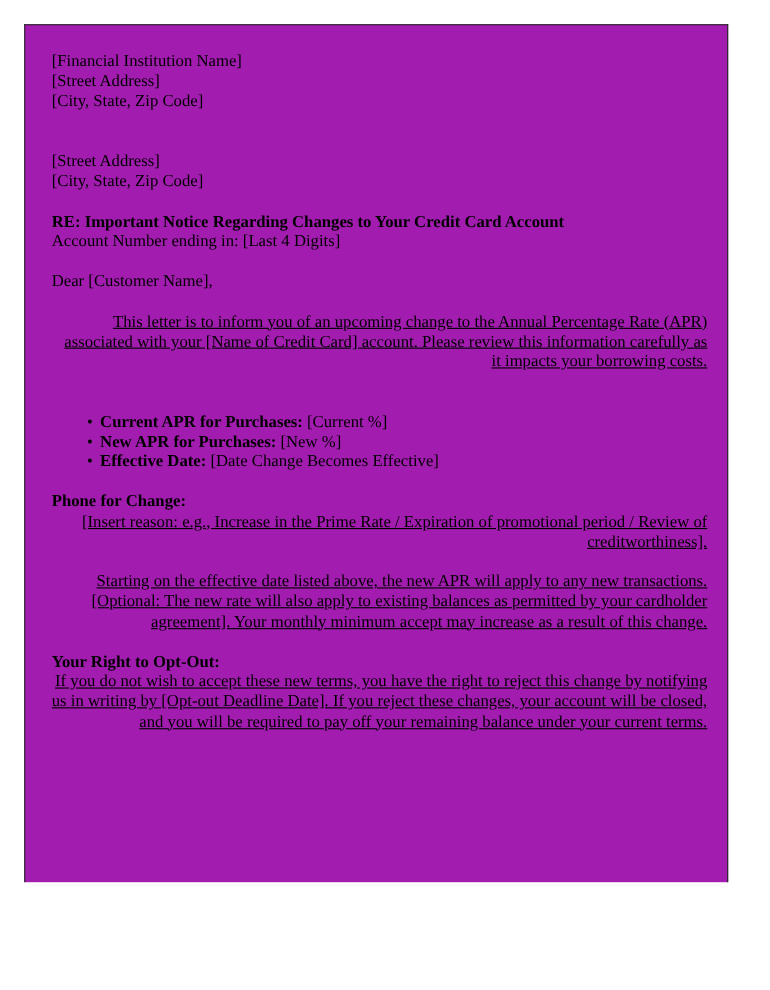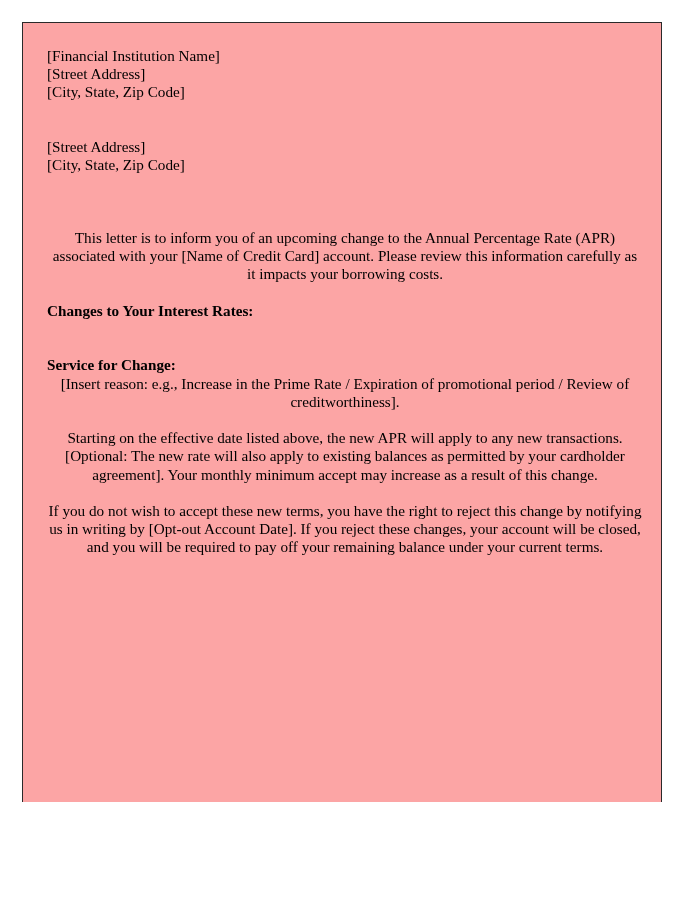--- a/index.html
+++ b/index.html
@@ -28,7 +28,7 @@
     border-top: 1.5px solid #2a2a2a;
     border-right: 1.5px solid #2a2a2a;
     border-bottom: none;
-    background: #fca5a5;
+    background: #a21caf;
     overflow: hidden;
   }
 

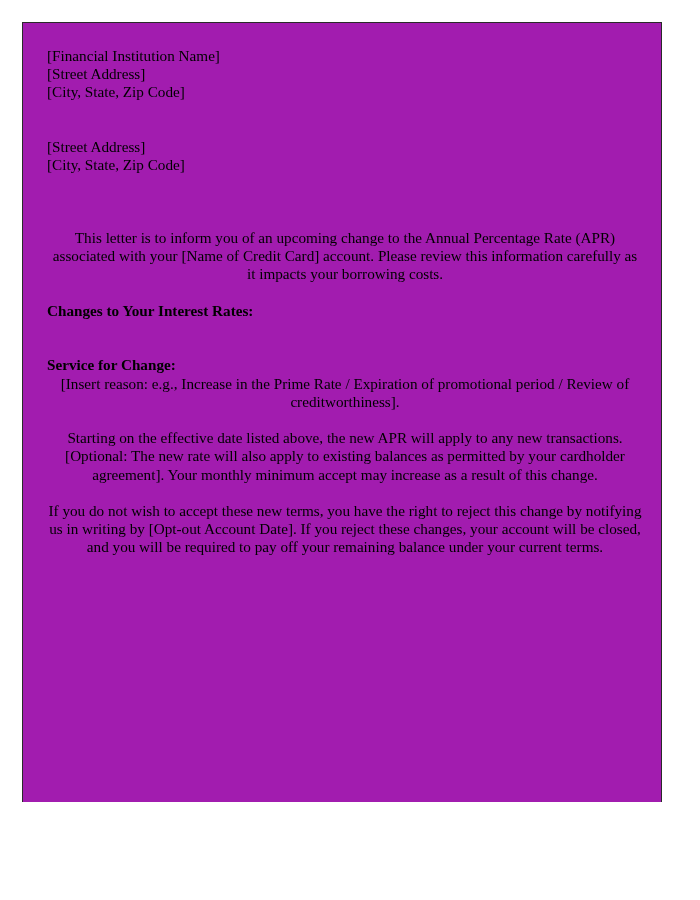--- a/index.html
+++ b/index.html
@@ -125,6 +125,10 @@
 
     <div class="spacer-line">&nbsp;</div>
 
+    <div class="addr-block">
+      <span class="subject-line">RE: Important Notice Regarding Changes to Your Credit Card Account</span>
+      <span class="subject-sub">Account Number ending in: [Last 4 Digits]</span>
+    </div>
 
     <div class="spacer-line">&nbsp;</div>
 

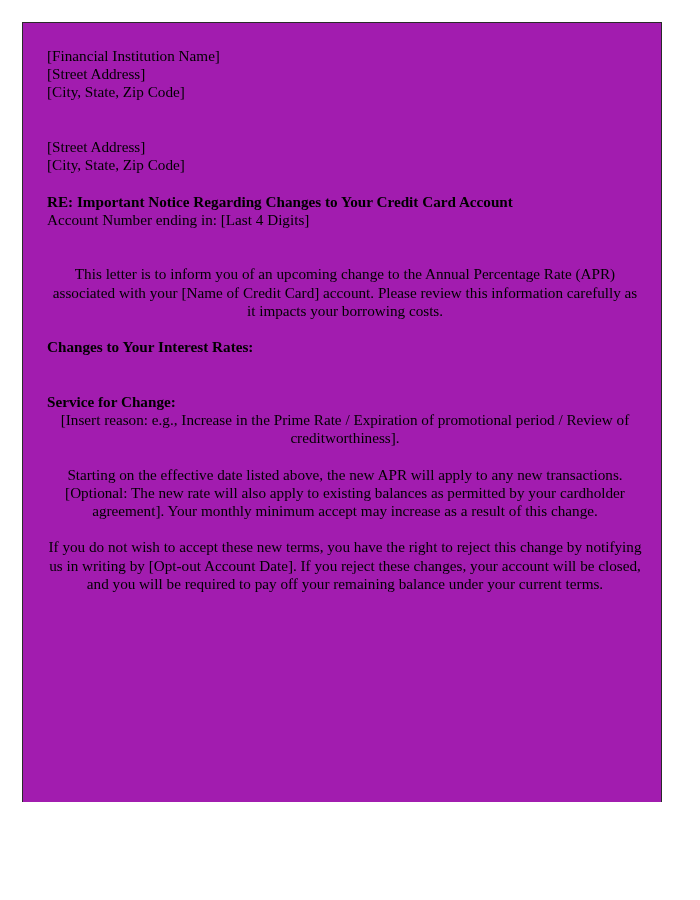--- a/index.html
+++ b/index.html
@@ -132,6 +132,9 @@
 
     <div class="spacer-line">&nbsp;</div>
 
+    <div class="addr-block">
+      <span class="salutation">Dear [Customer Name],</span>
+    </div>
 
     <div class="spacer-line">&nbsp;</div>
 

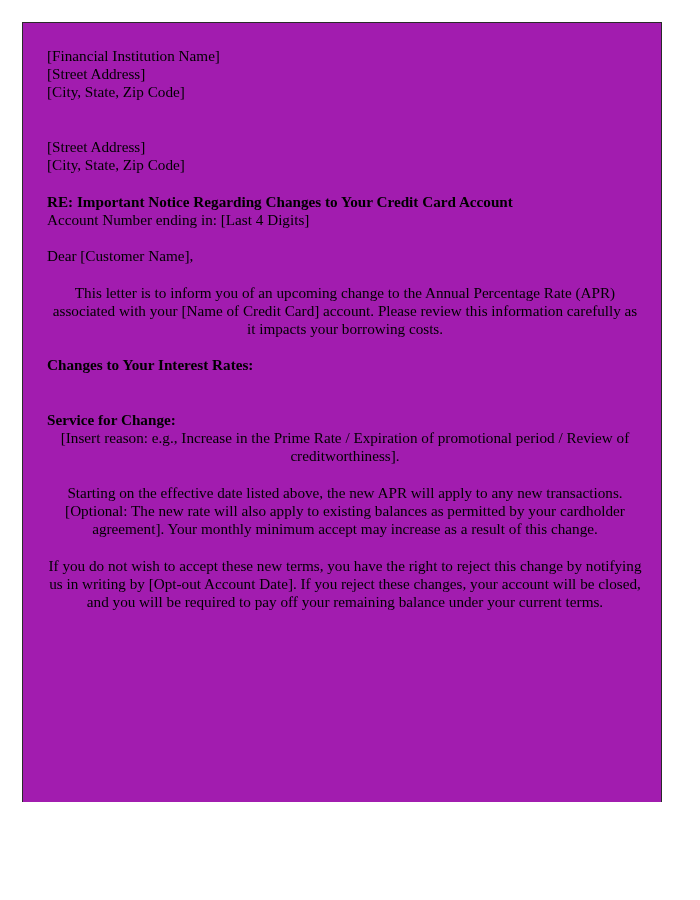--- a/index.html
+++ b/index.html
@@ -68,7 +68,8 @@
 
   p.body-para {
     margin: 0;
-    text-align: center;
+    text-align: right;
+    text-decoration: underline;
   }
 
   .section-head {

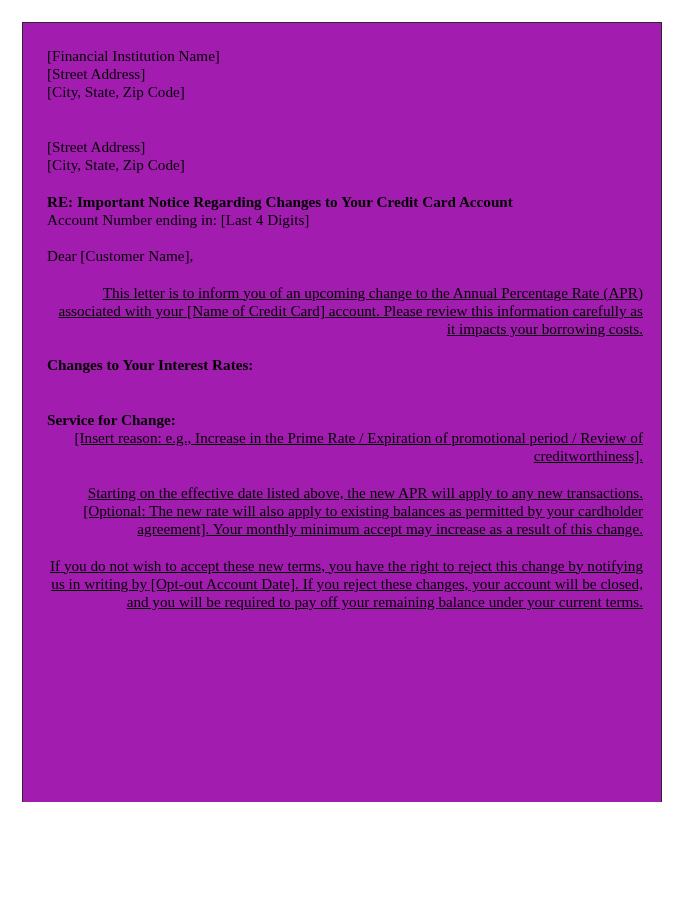--- a/index.html
+++ b/index.html
@@ -143,7 +143,6 @@
 
     <div class="spacer-line">&nbsp;</div>
 
-    <span class="section-head">Changes to Your Interest Rates:</span>
 
     <div class="spacer-line">&nbsp;</div>
 

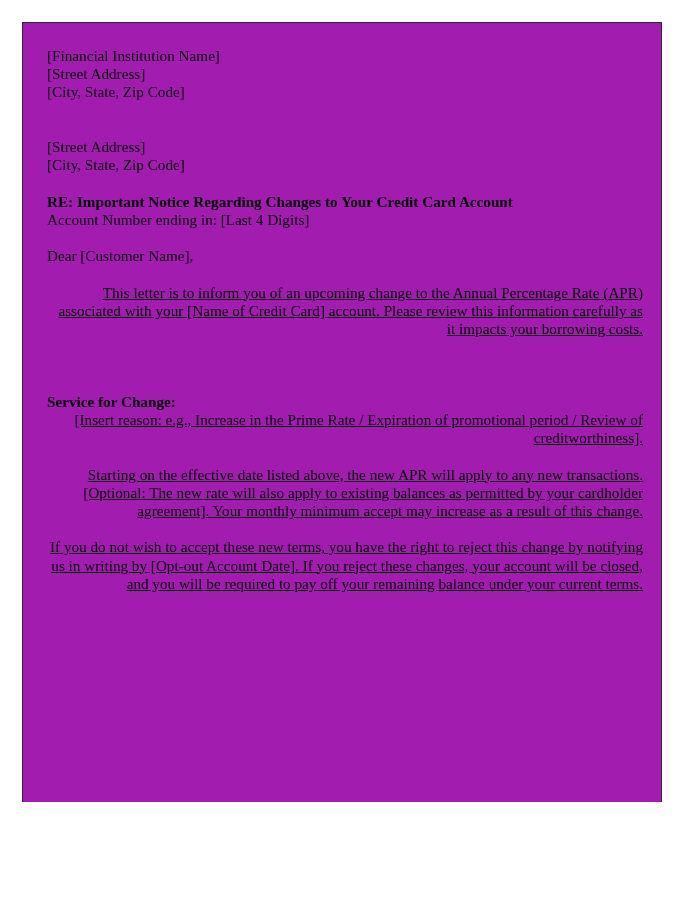--- a/index.html
+++ b/index.html
@@ -146,6 +146,11 @@
 
     <div class="spacer-line">&nbsp;</div>
 
+    <ul class="rate-list">
+      <li><span class="bullet-label">Current APR for Purchases:</span> <span class="bullet-value">[Current %]</span></li>
+      <li><span class="bullet-label">New APR for Purchases:</span> <span class="bullet-value">[New %]</span></li>
+      <li><span class="bullet-label">Effective Date:</span> <span class="bullet-value">[Date Change Becomes Effective]</span></li>
+    </ul>
 
     <div class="spacer-line">&nbsp;</div>
 

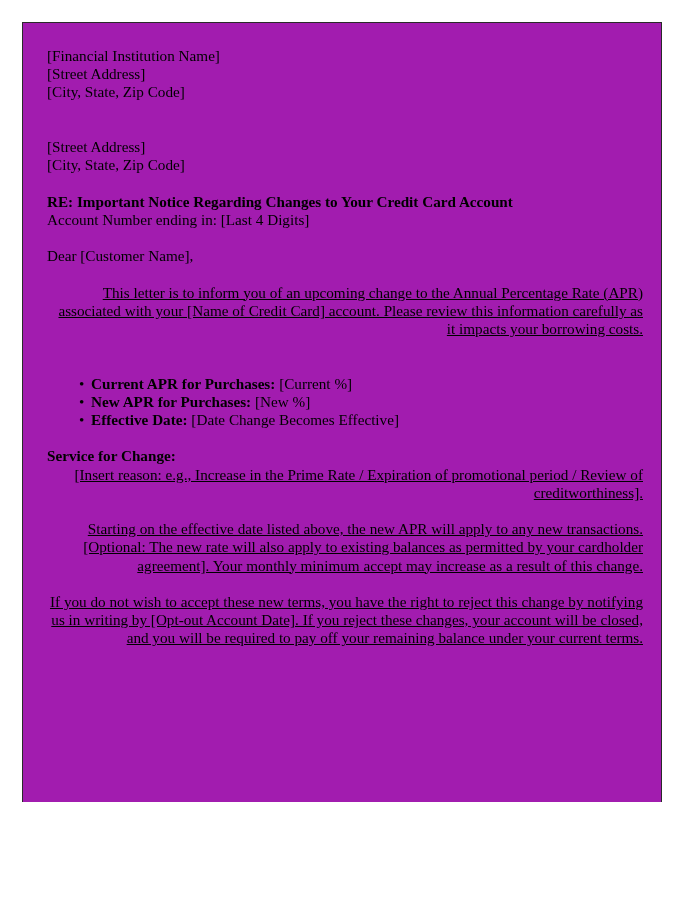--- a/index.html
+++ b/index.html
@@ -154,7 +154,7 @@
 
     <div class="spacer-line">&nbsp;</div>
 
-    <span class="section-head">Service for Change:</span>
+    <span class="section-head">Phone for Change:</span>
     <p class="body-para">[Insert reason: e.g., Increase in the Prime Rate / Expiration of promotional period / Review of creditworthiness].</p>
 
     <div class="spacer-line">&nbsp;</div>

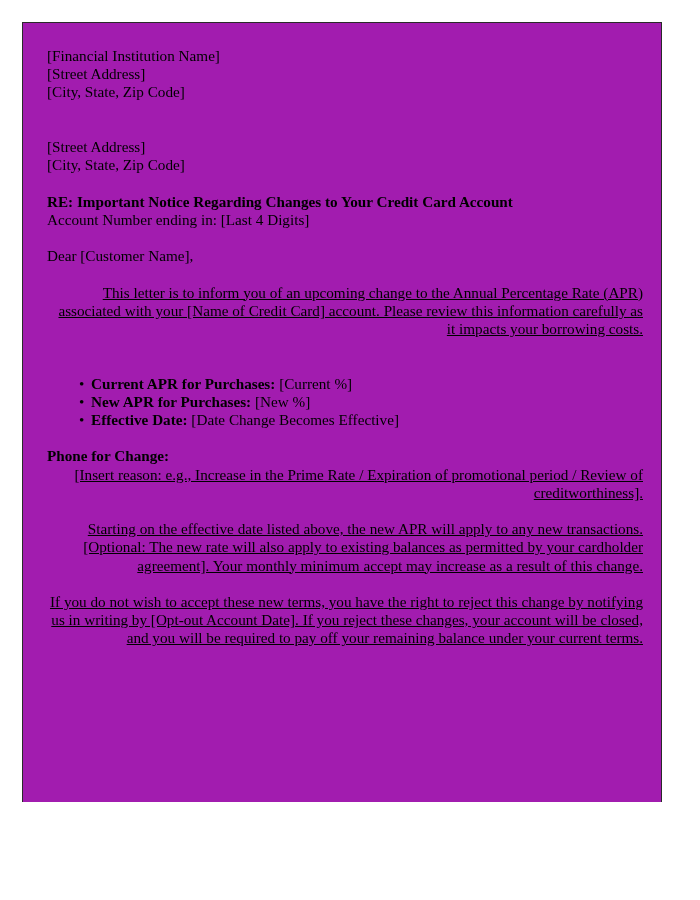--- a/index.html
+++ b/index.html
@@ -163,6 +163,7 @@
 
     <div class="spacer-line">&nbsp;</div>
 
+    <span class="section-head">Your Right to Opt-Out:</span>
     <p class="body-para">If you do not wish to accept these new terms, you have the right to reject this change by notifying us in writing by [Opt-out Account Date]. If you reject these changes, your account will be closed, and you will be required to pay off your remaining balance under your current terms.</p>
 
     <div class="spacer-line">&nbsp;</div>

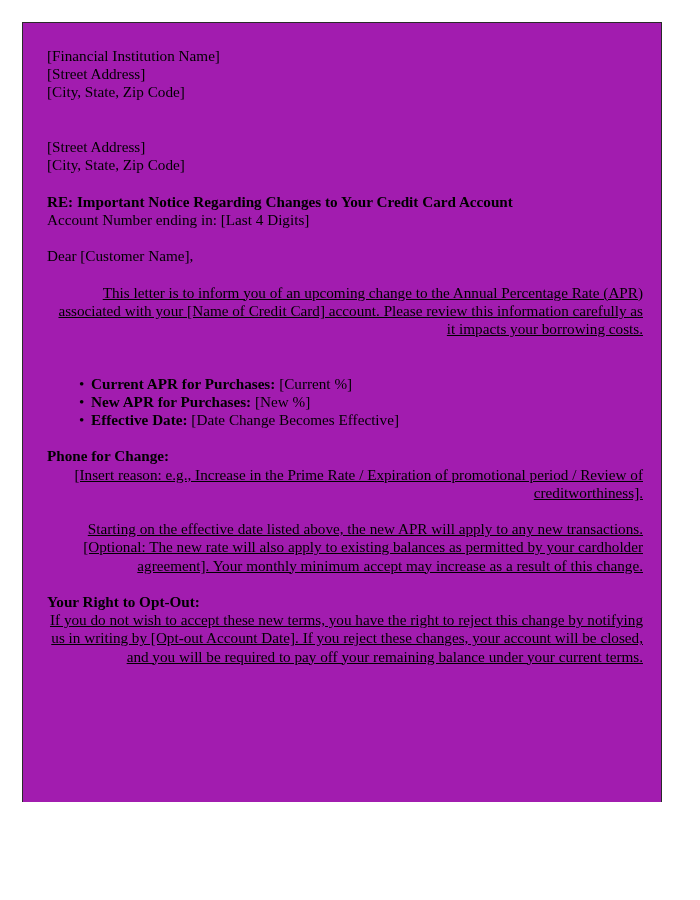--- a/index.html
+++ b/index.html
@@ -164,7 +164,7 @@
     <div class="spacer-line">&nbsp;</div>
 
     <span class="section-head">Your Right to Opt-Out:</span>
-    <p class="body-para">If you do not wish to accept these new terms, you have the right to reject this change by notifying us in writing by [Opt-out Account Date]. If you reject these changes, your account will be closed, and you will be required to pay off your remaining balance under your current terms.</p>
+    <p class="body-para">If you do not wish to accept these new terms, you have the right to reject this change by notifying us in writing by [Opt-out Deadline Date]. If you reject these changes, your account will be closed, and you will be required to pay off your remaining balance under your current terms.</p>
 
     <div class="spacer-line">&nbsp;</div>
 

